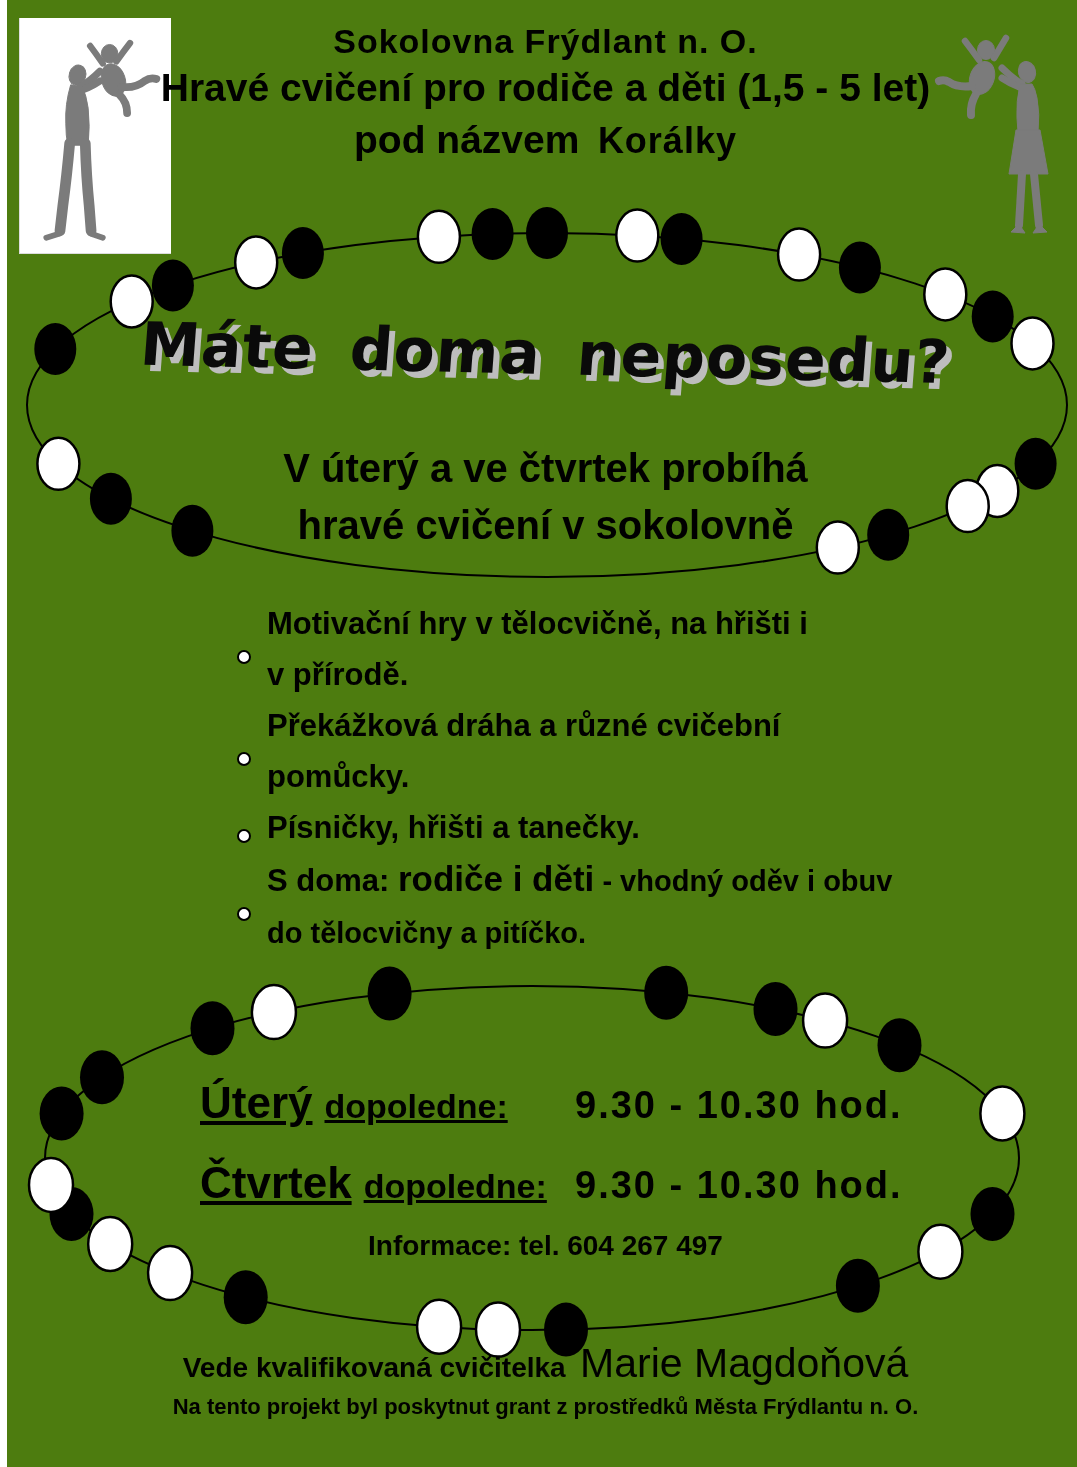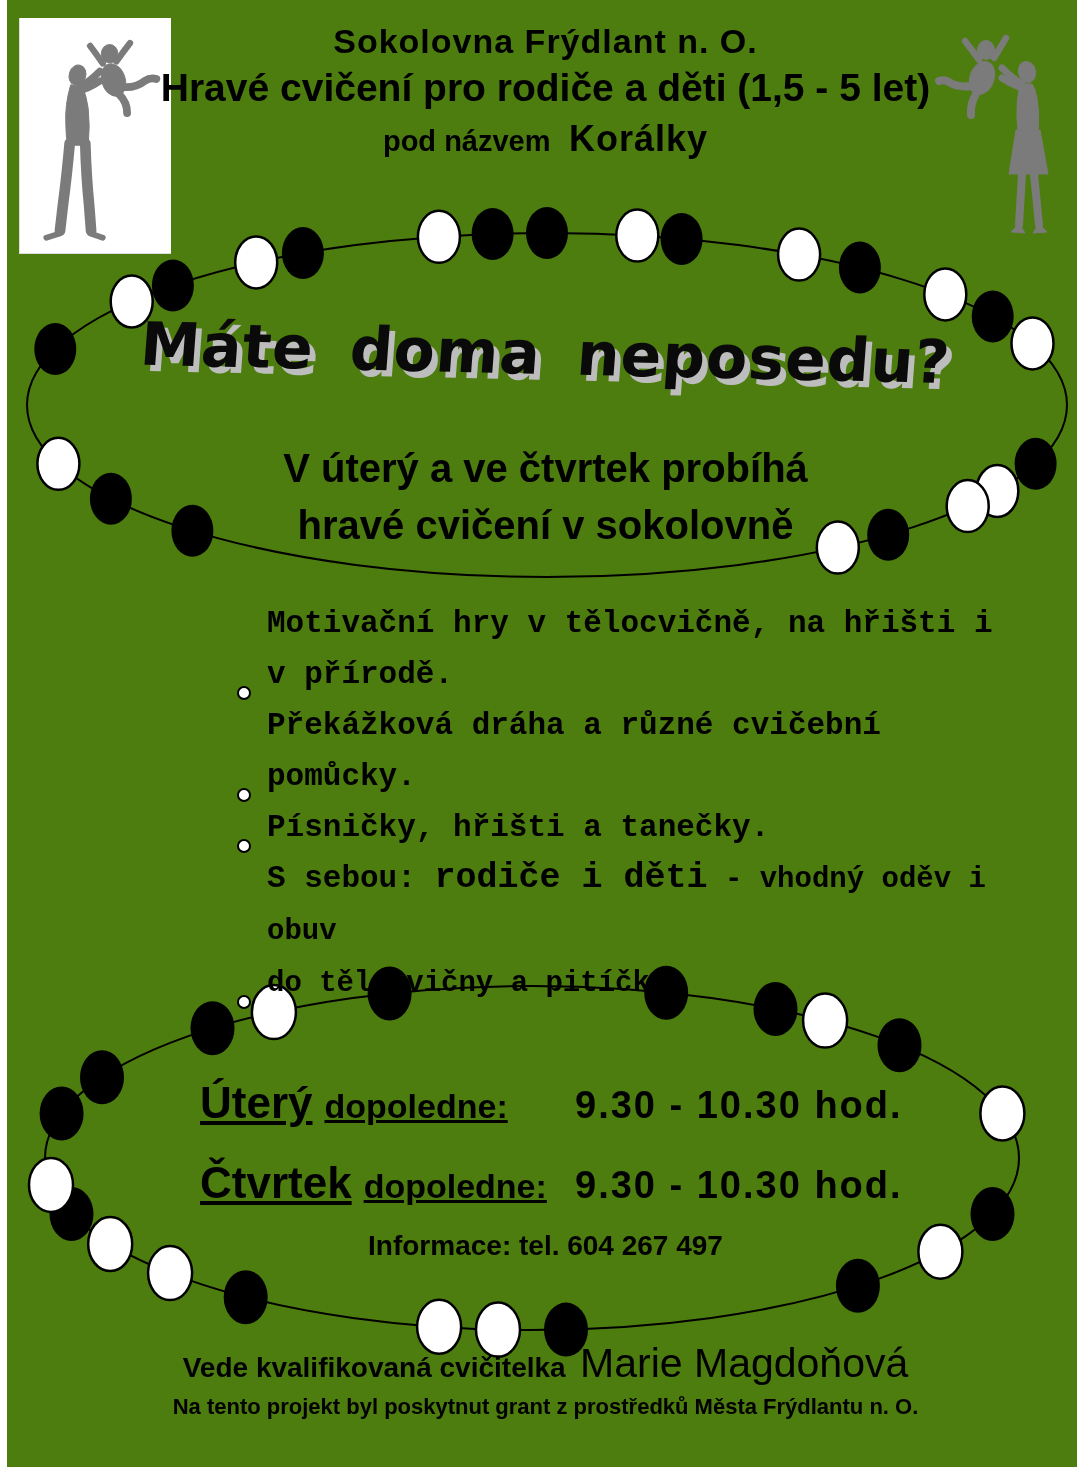--- a/index.html
+++ b/index.html
@@ -13,7 +13,7 @@
   .header-line2{position:absolute;top:66px;left:0;width:100%;text-align:center;
     font-size:39px;font-weight:bold;}
   .header-line3{position:absolute;top:118px;left:0;width:100%;text-align:center;}
-  .name-prefix{font-size:29px;font-weight:bold;vertical-align:baseline;}
+  .name-prefix{font-size:39px;font-weight:bold;vertical-align:baseline;}
   .name-main{font-size:36px;font-weight:bold;margin-left:14px;vertical-align:baseline;letter-spacing:1px;}
 
   

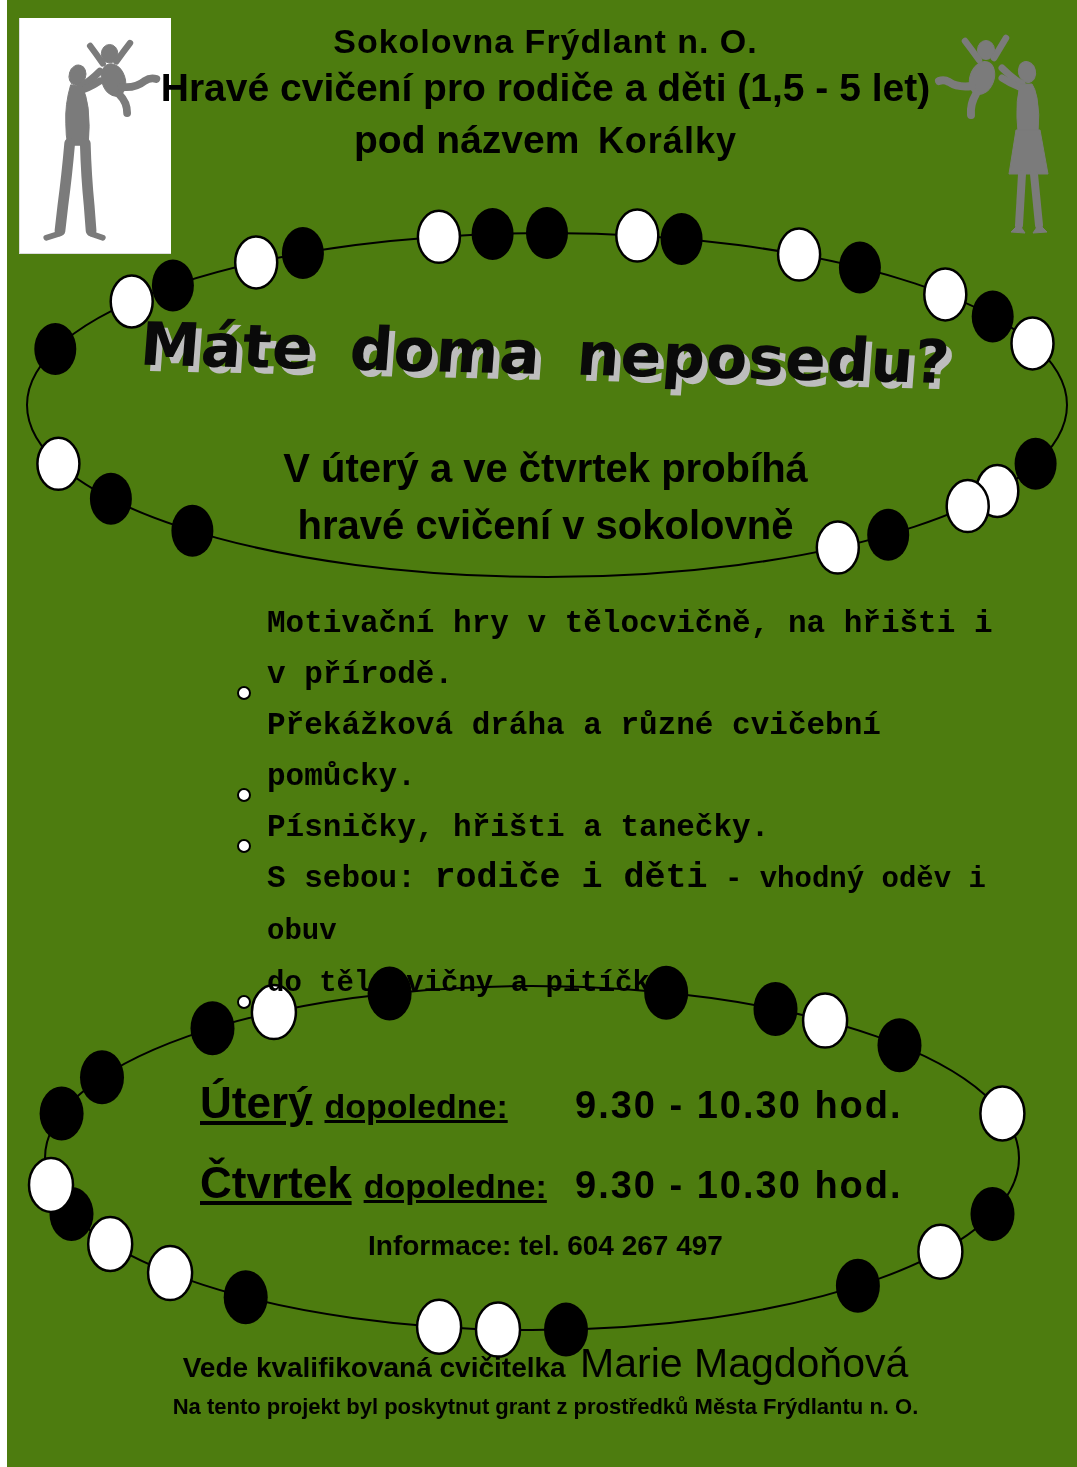--- a/index.html
+++ b/index.html
@@ -44,7 +44,7 @@
 
   
   .activities{position:absolute;left:222px;top:598px;width:800px;z-index:3;}
-  .item{display:flex;align-items:flex-end;font-family:Liberation Mono, monospace;}
+  .item{display:flex;align-items:center;}
   .marker{flex:none;width:14px;height:14px;border:2.5px solid #000;border-radius:50%;
     background:#fff;margin:16px 16px 0 8px;}
   .txt{white-space:pre-line;font-size:31px;font-weight:bold;line-height:51px;}

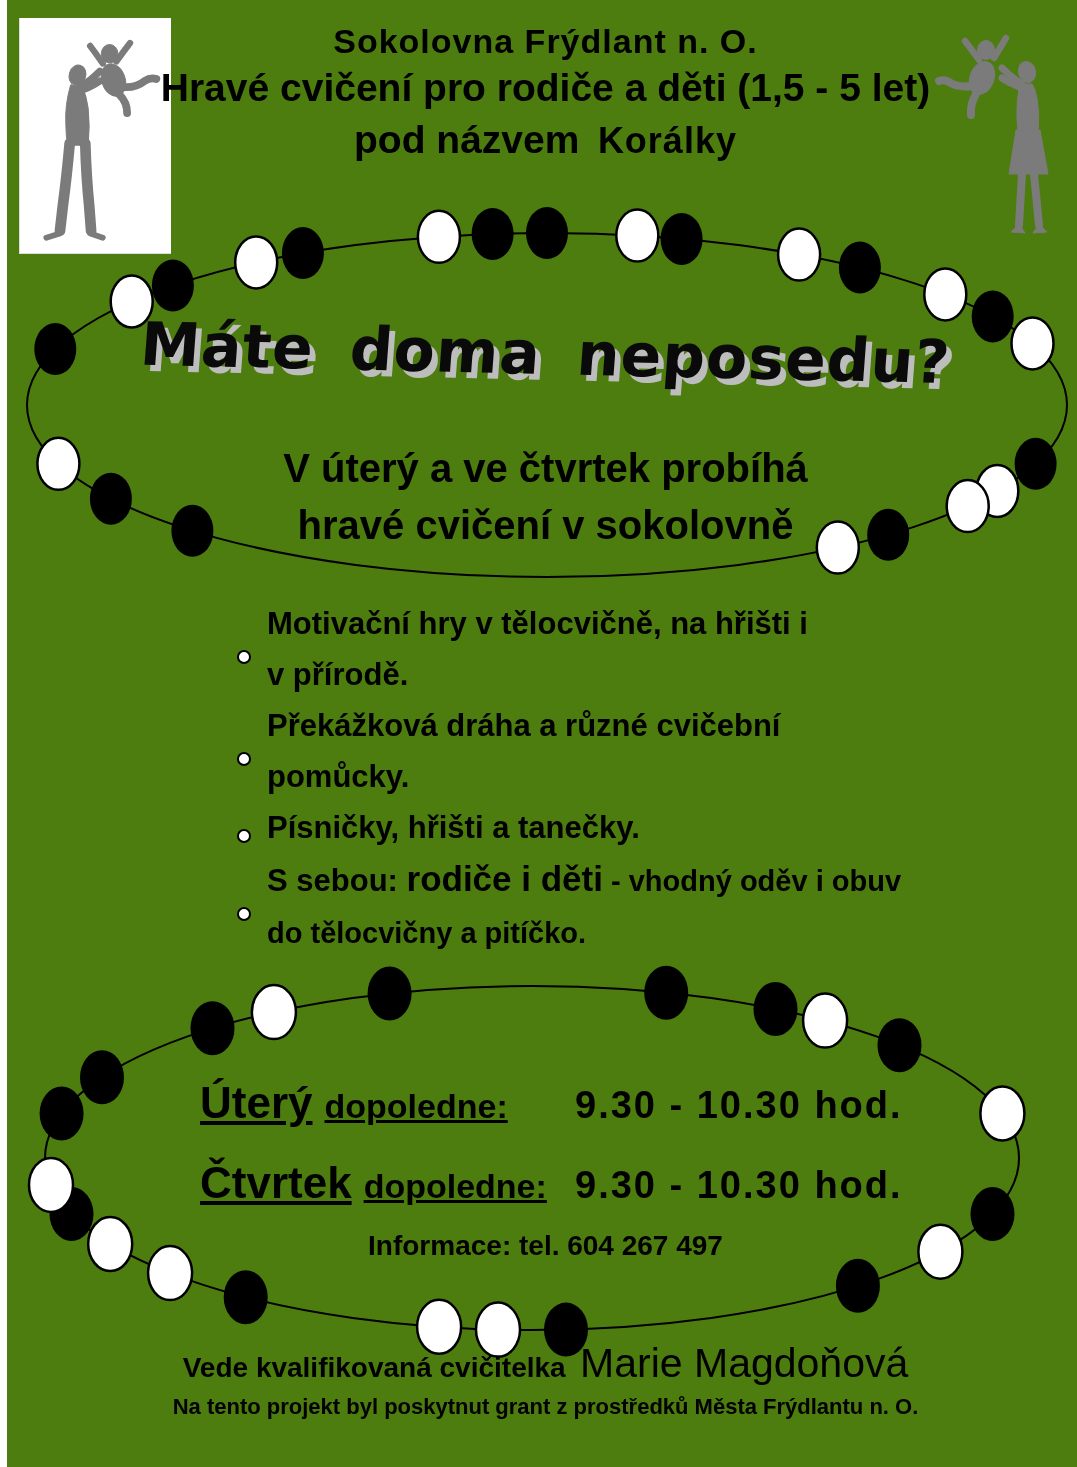--- a/index.html
+++ b/index.html
@@ -169,7 +169,7 @@
     </div>
     <div class="item">
       <span class="marker"></span>
-      <span class="txt"><span class="lead">S sebou: </span><span class="emph">rodiče i děti</span><span class="rest"> - vhodný oděv i obuv
+      <span class="txt"><span class="lead">S doma: </span><span class="emph">rodiče i děti</span><span class="rest"> - vhodný oděv i obuv
 do tělocvičny a pitíčko.</span></span>
     </div>
   </div>

